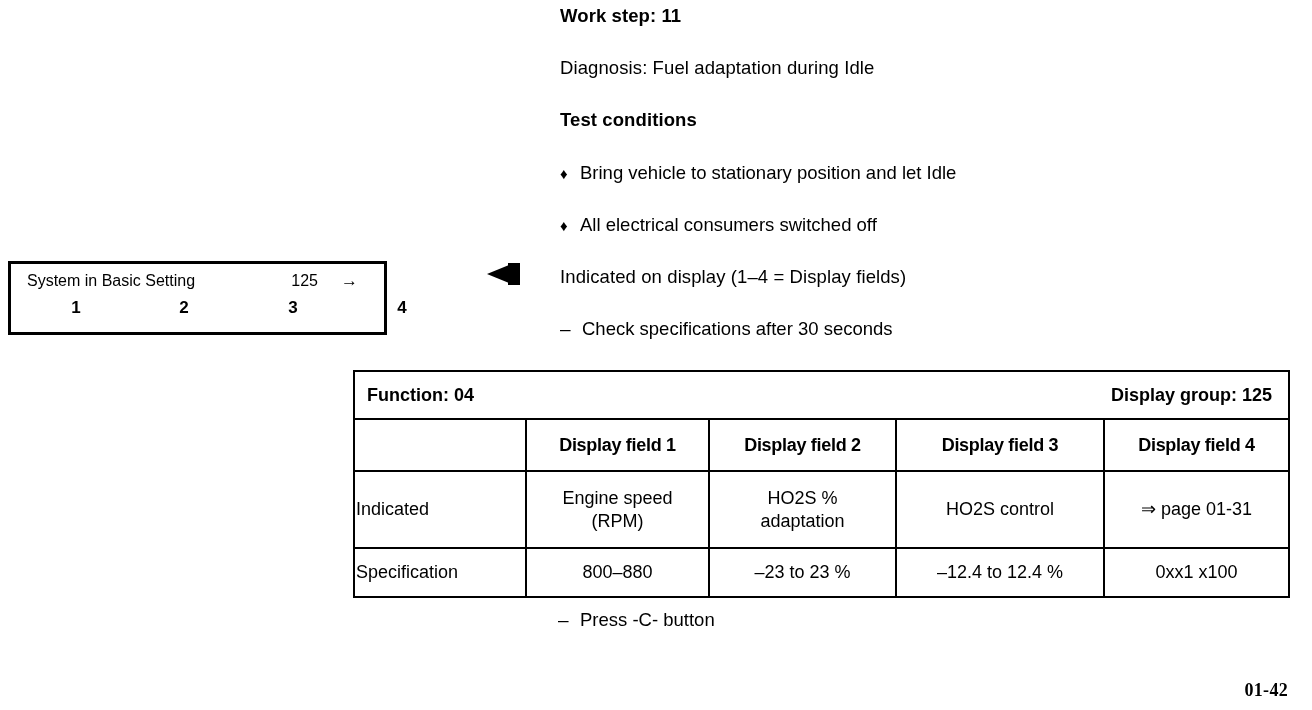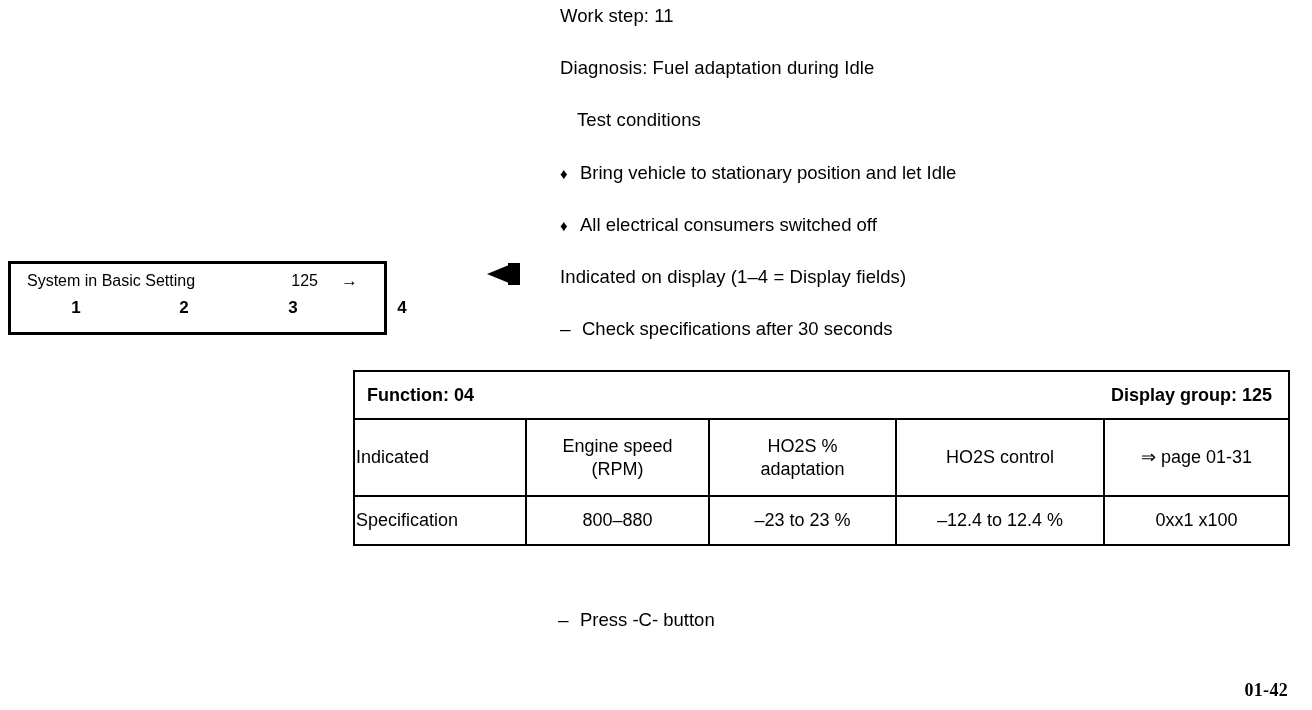--- a/index.html
+++ b/index.html
@@ -27,7 +27,7 @@
     white-space: nowrap;
     letter-spacing: 0.1px;
   }
-  .instr.bold { font-weight: normal; }
+  .instr.bold { font-weight: bold; }
 
   .worksteplbl  { top: 5px; }
   .diagnosis    { top: 57px; }

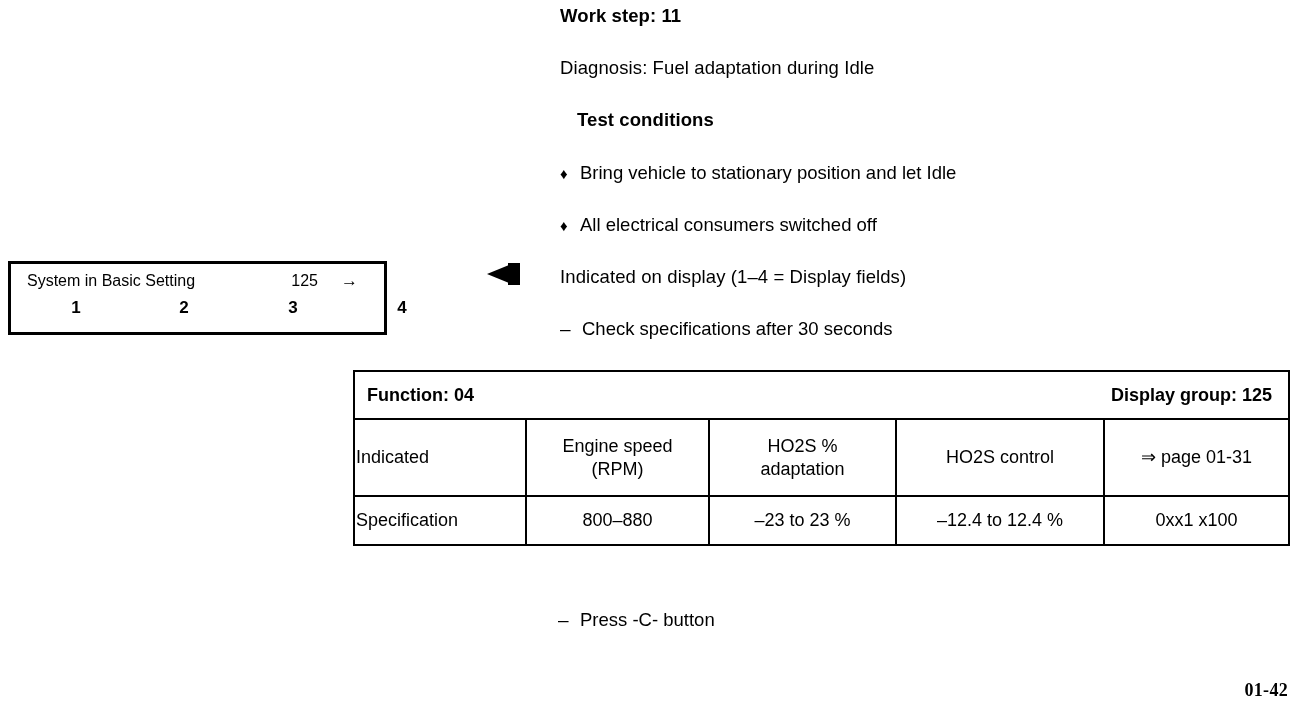--- a/index.html
+++ b/index.html
@@ -31,7 +31,7 @@
 
   .worksteplbl  { top: 5px; }
   .diagnosis    { top: 57px; }
-  .testcond     { top: 109px; margin-left: 17px; }
+  .testcond     { top: 109px; }
 
   .bullet-row {
     left: 560px;

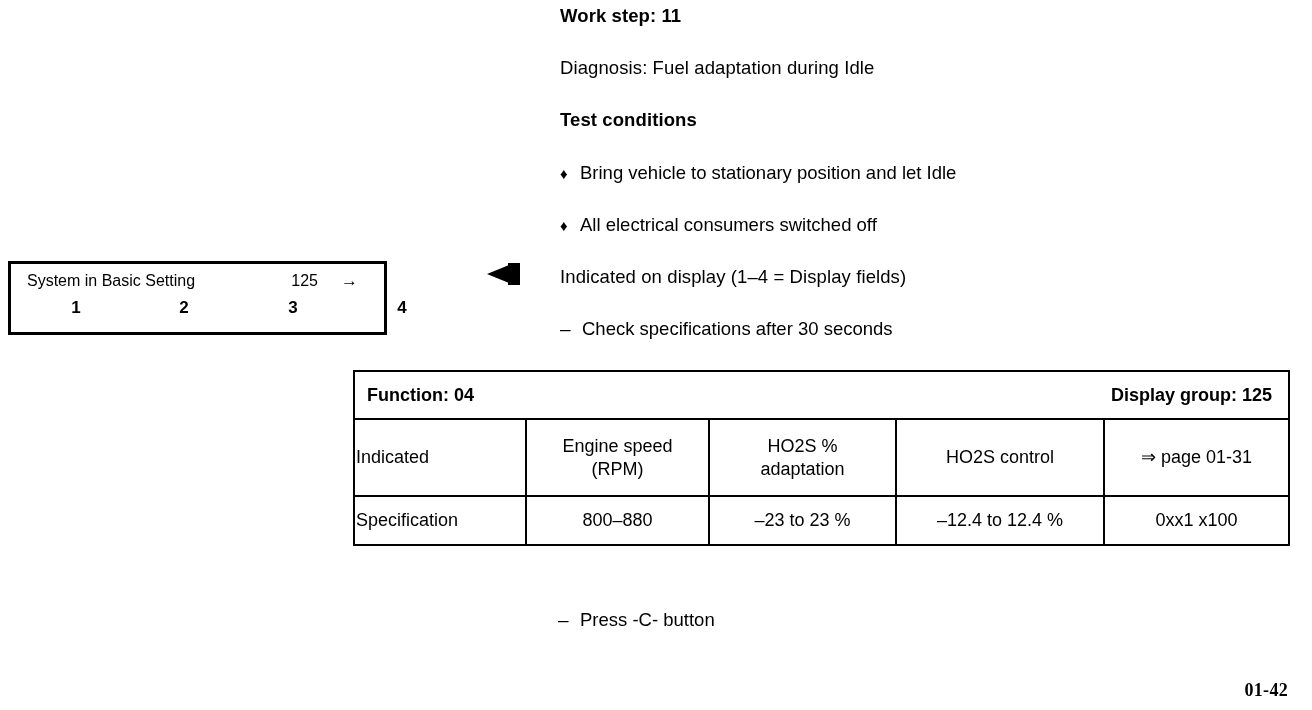--- a/index.html
+++ b/index.html
@@ -258,6 +258,13 @@
       </td>
     </tr>
     <tr>
+      <td class="col-head"></td>
+      <td class="col-head">Display field 1</td>
+      <td class="col-head">Display field 2</td>
+      <td class="col-head">Display field 3</td>
+      <td class="col-head">Display field 4</td>
+    </tr>
+    <tr>
       <td class="row-label">Indicated</td>
       <td class="cell-ctr" style="white-space:pre-line;">Engine speed
 (RPM)</td>

